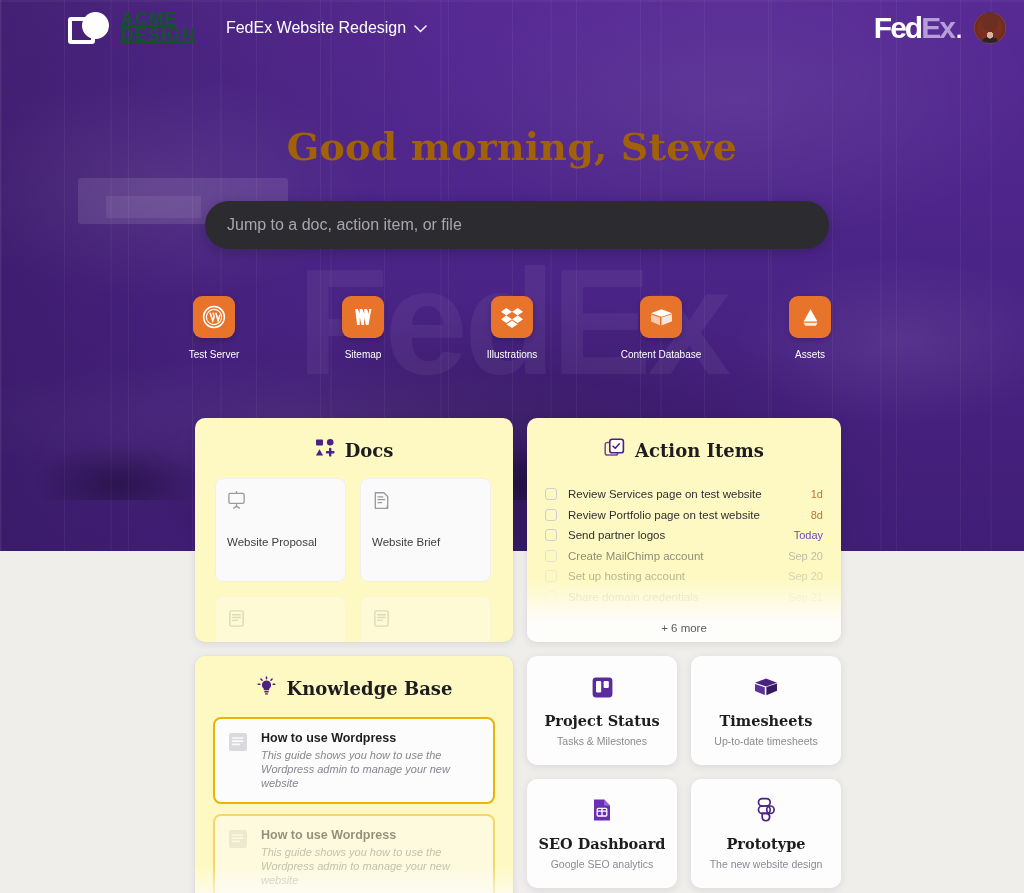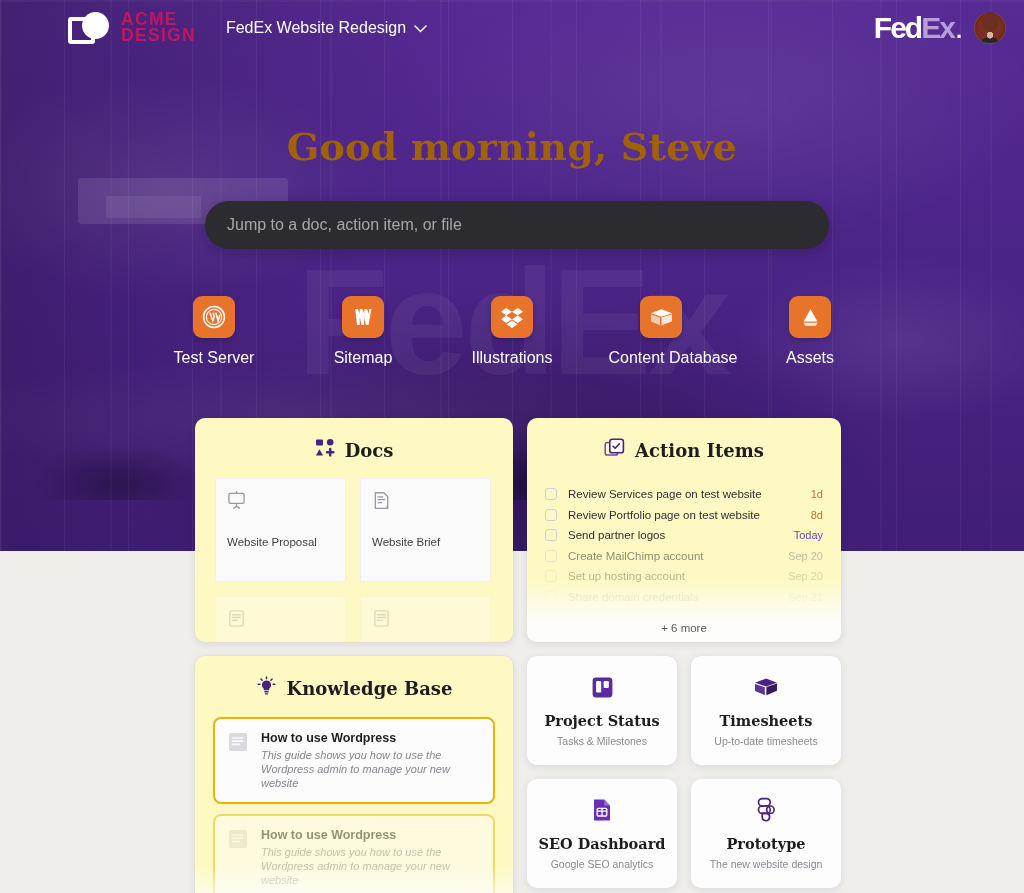--- a/index.html
+++ b/index.html
@@ -106,11 +106,12 @@
     border-radius: 50%;
   }
   .logo-text {
-    color: #be185d;
+    color: #14532d;
     font-weight: bold;
     font-size: 17.5px;
     line-height: 15.5px;
     letter-spacing: 1.3px;
+    text-decoration: underline;
   }
   .project-switch {
     margin-left: 30px;

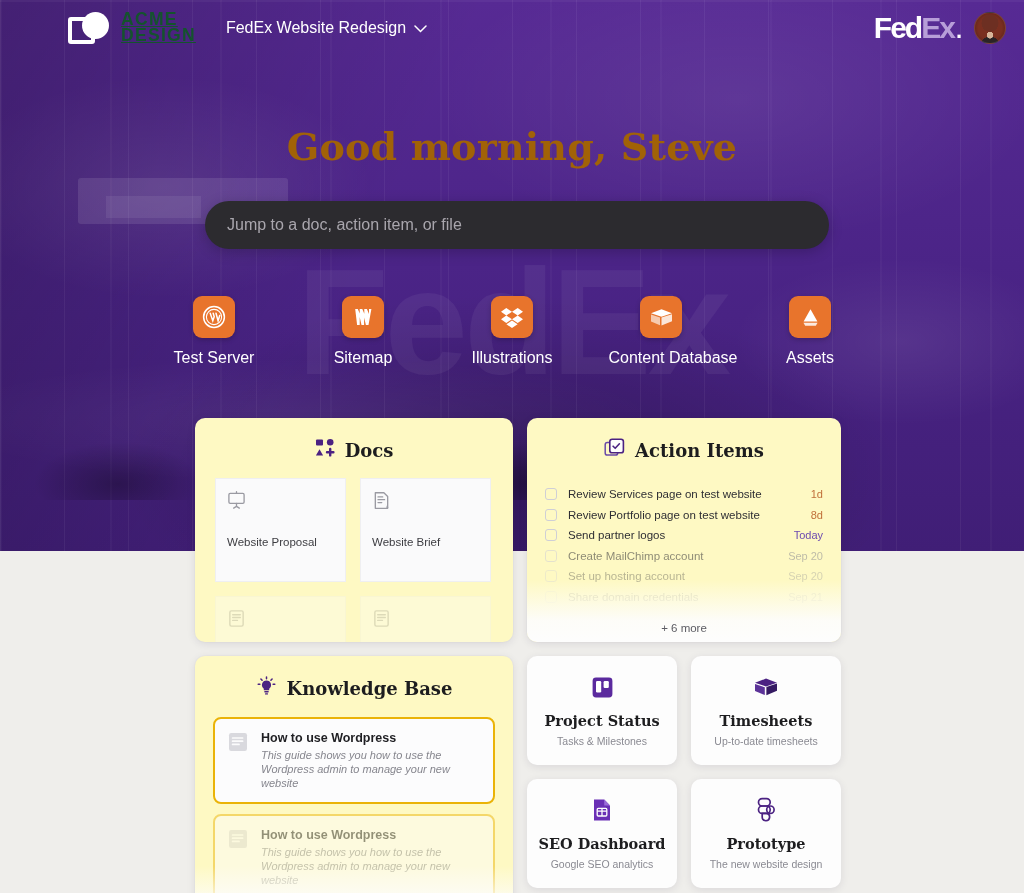--- a/index.html
+++ b/index.html
@@ -206,7 +206,7 @@
   .ql-label {
     margin-top: 11px;
     color: #ffffff;
-    font-size: 16px;
+    font-size: 10px;
     white-space: nowrap;
   }
 

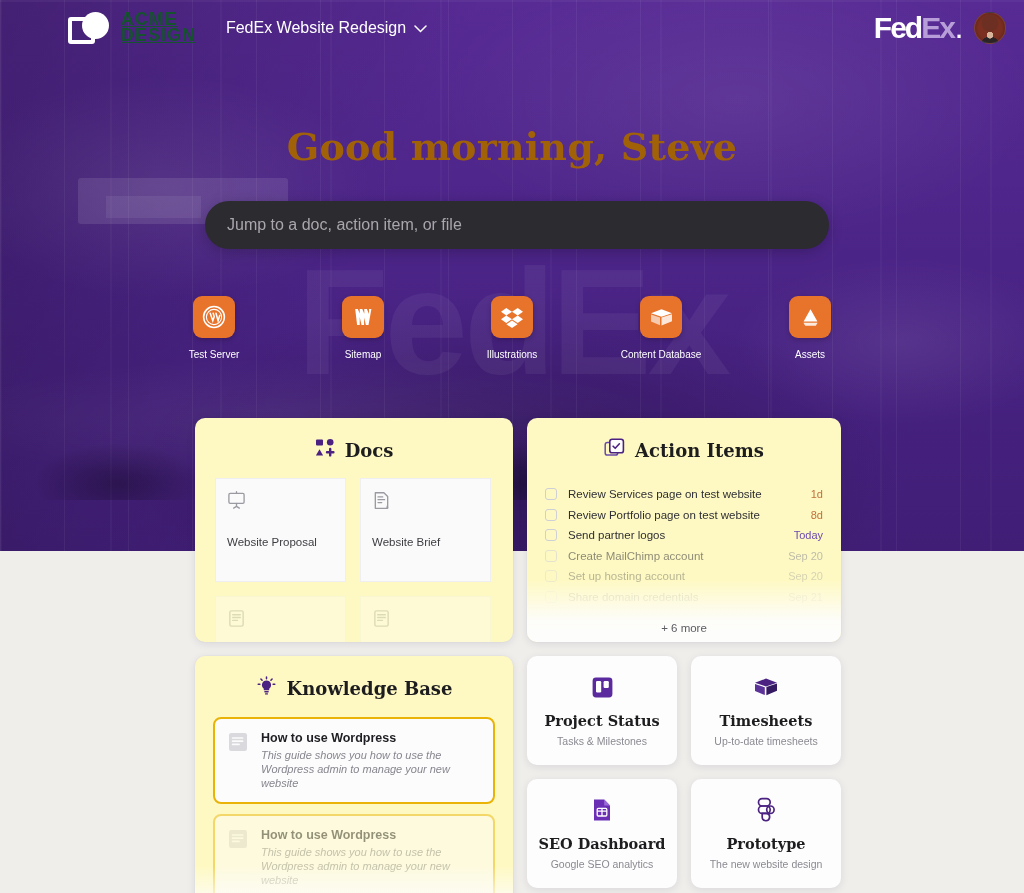--- a/index.html
+++ b/index.html
@@ -249,7 +249,7 @@
     width: 131px; height: 104px;
     background: #FAFAFB;
     border: 1px solid #EFEFF1;
-    border-radius: 0;
+    border-radius: 8px;
     padding: 12px 11px;
   }
   .doc-tile .tname {

